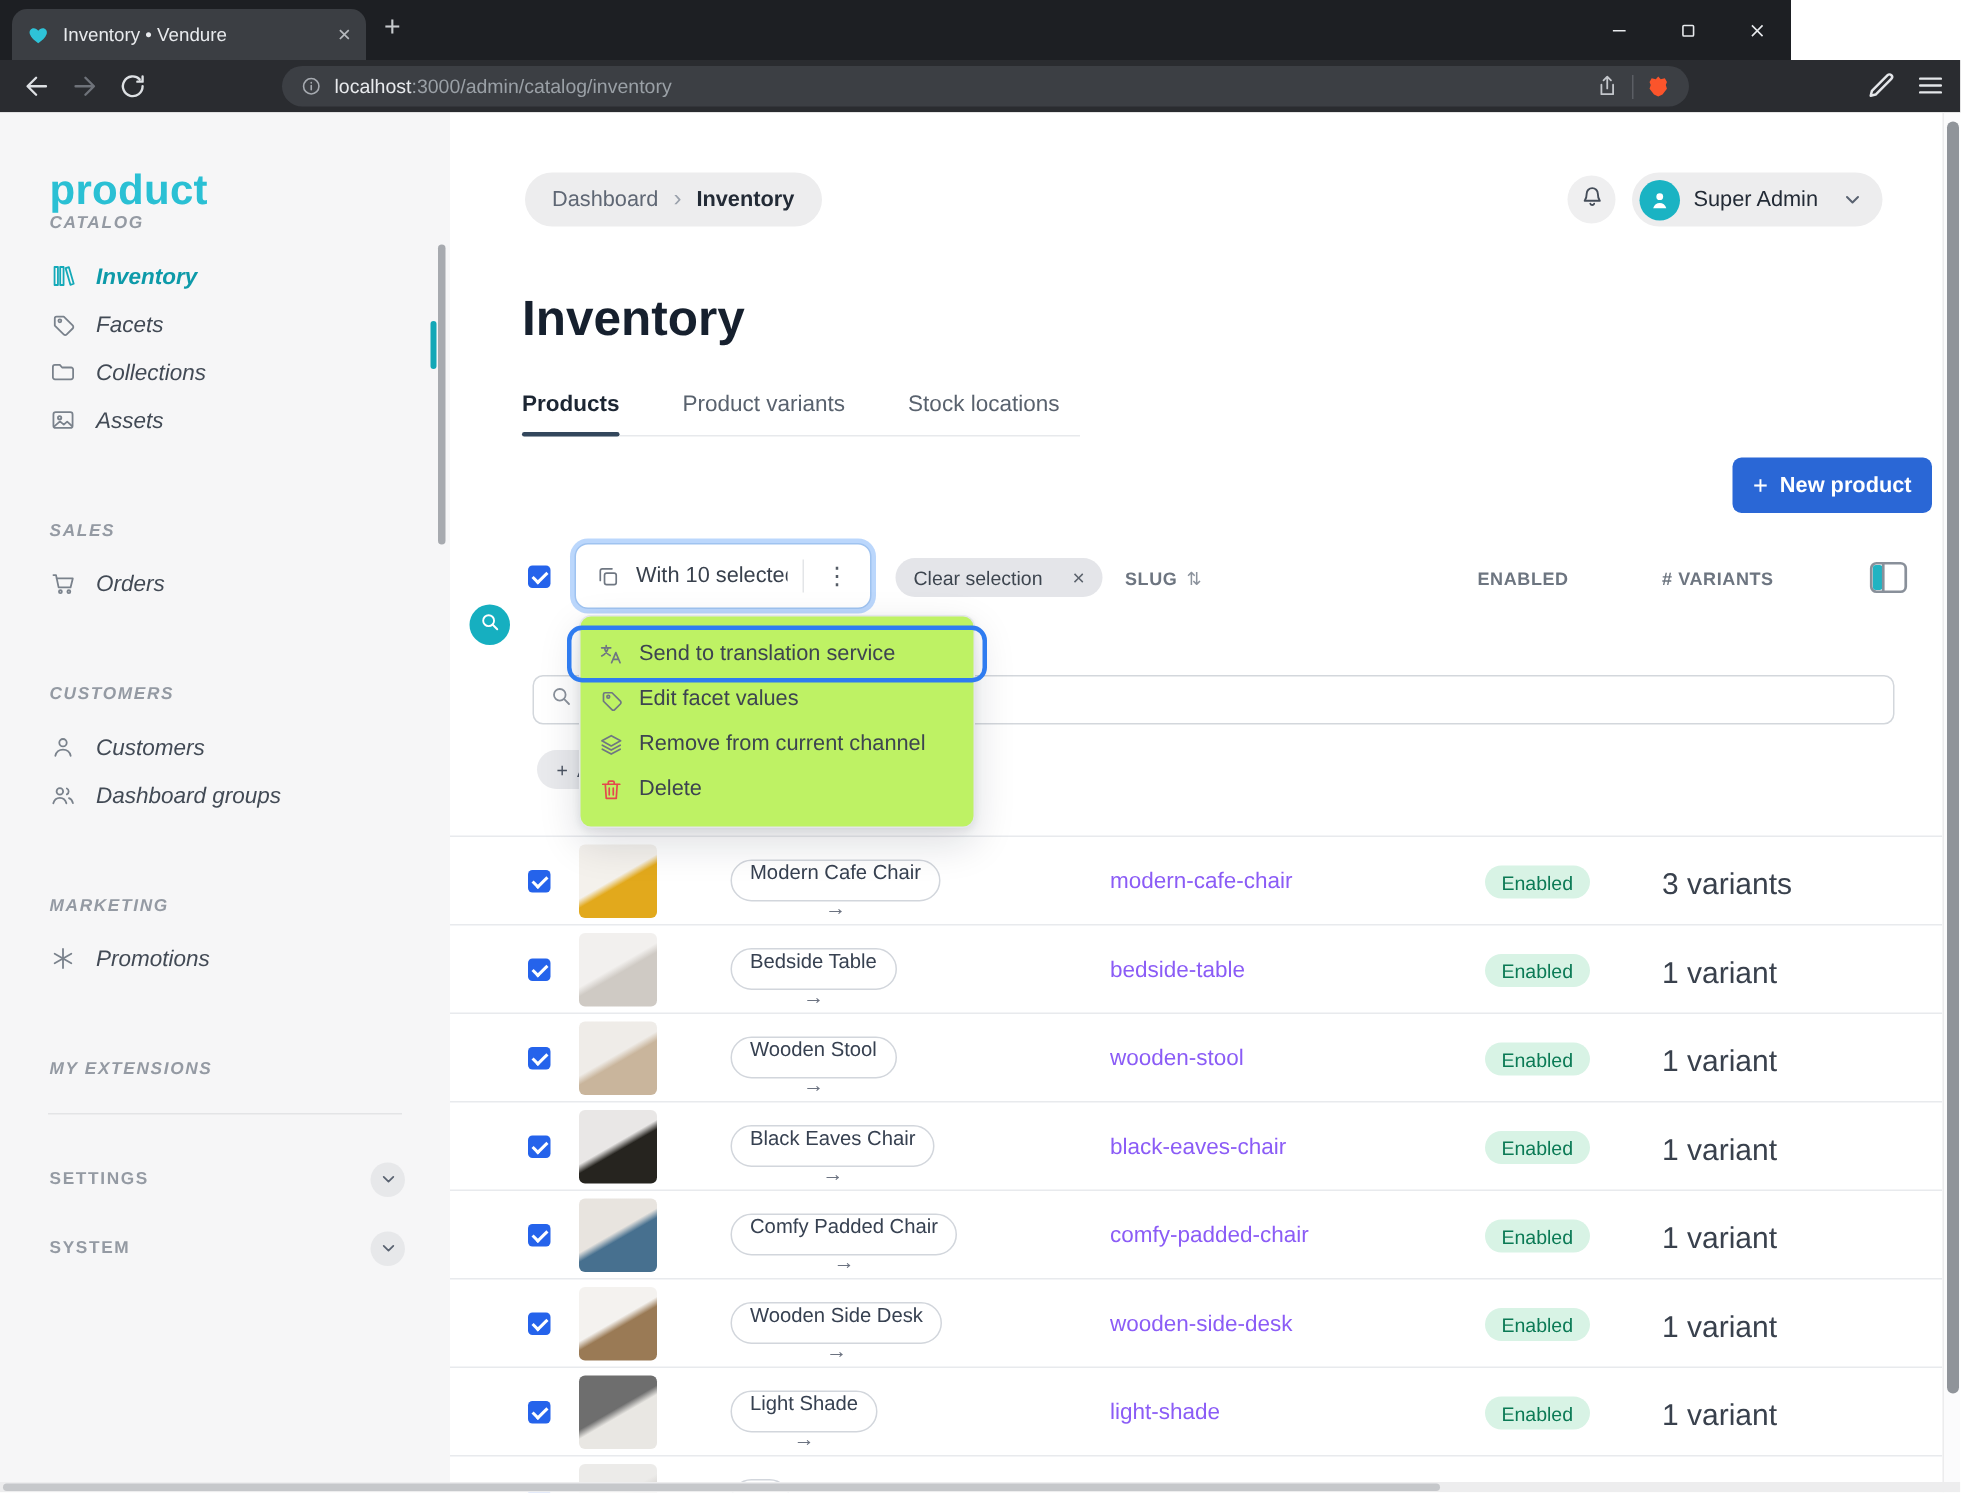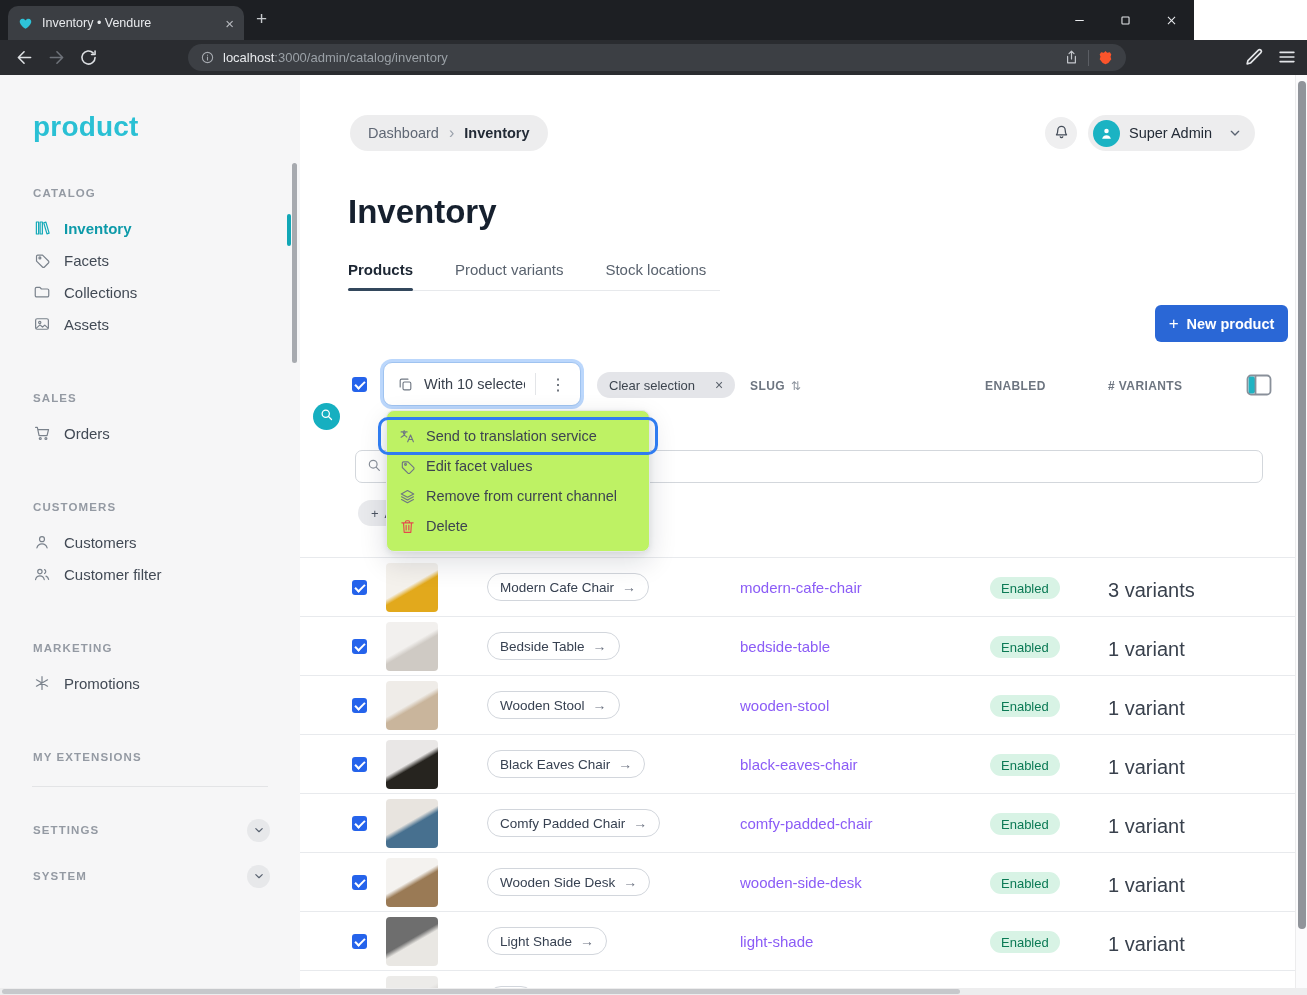--- a/index.html
+++ b/index.html
@@ -38,7 +38,7 @@
   
   .sidebar{position:absolute;left:0;top:0;width:300px;height:920px;background:#f6f6f7;overflow:hidden;}
   .logo{margin:36px 0 0 33px;font-size:28px;font-weight:700;color:#2ac0d4;letter-spacing:.2px;}
-  .nav{margin-top:44px;}
+  .nav{font-style:italic;}
   .nav-heading{margin:0 0 13px 33px;font-size:11.5px;font-weight:700;letter-spacing:1.1px;color:#949aa3;}
   .nav-heading.inline{margin:0;}
   .nav-section{margin-bottom:52px;}

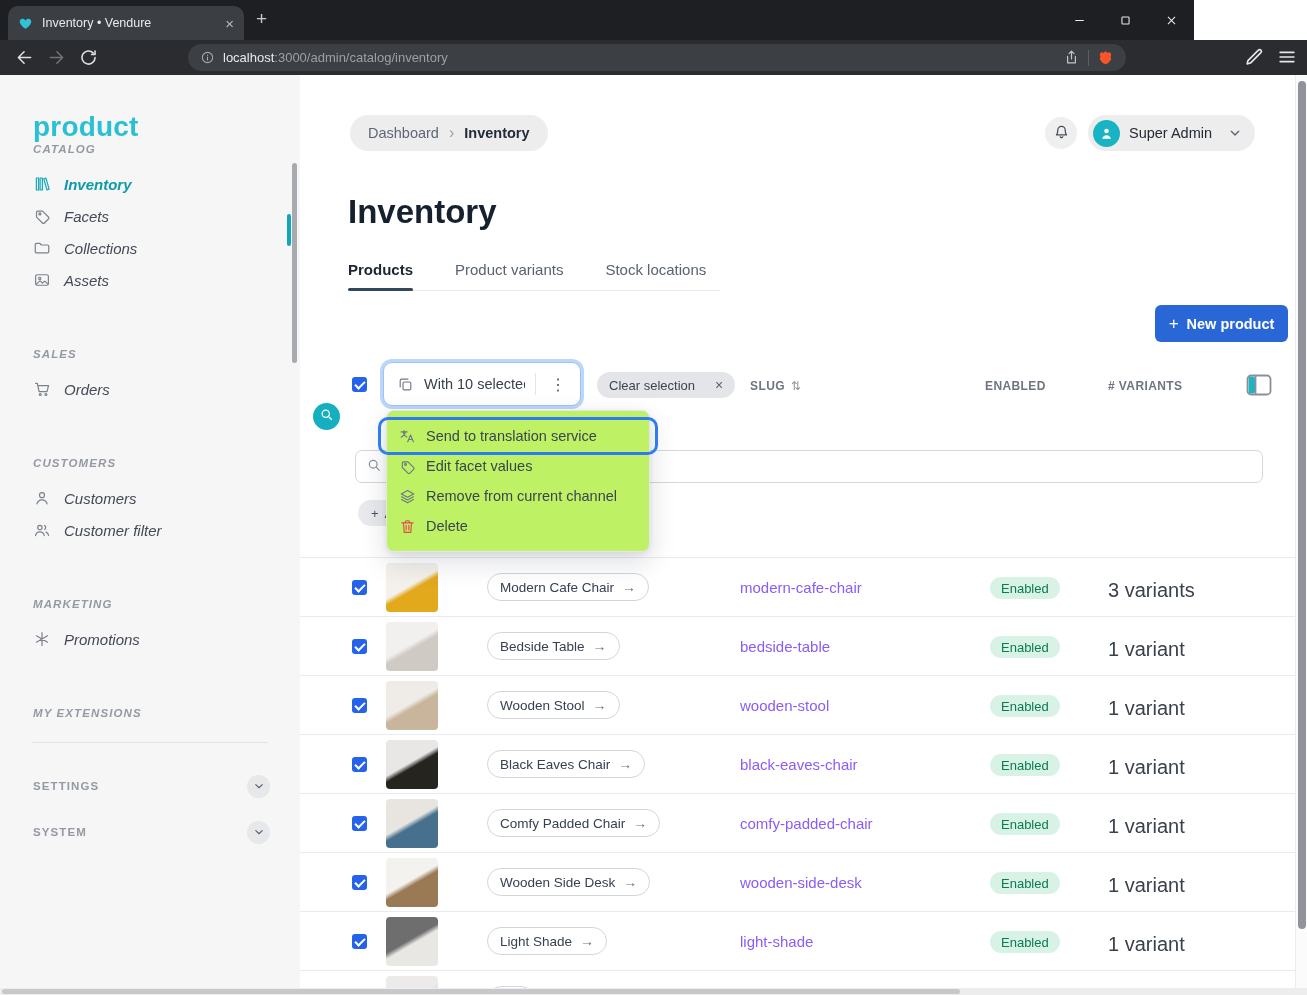--- a/index.html
+++ b/index.html
@@ -257,7 +257,7 @@
                   <path d="M15.4 6.2a2.9 2.9 0 0 1 0 5.2"></path>
                   <path d="M17.3 14.8c1.9.7 3 2.2 3.5 4.4"></path>
                 </svg></span>
-              <span>Customer filter</span>
+              <span>Dashboard groups</span>
             </div>
           </div>
           <div class="nav-section">

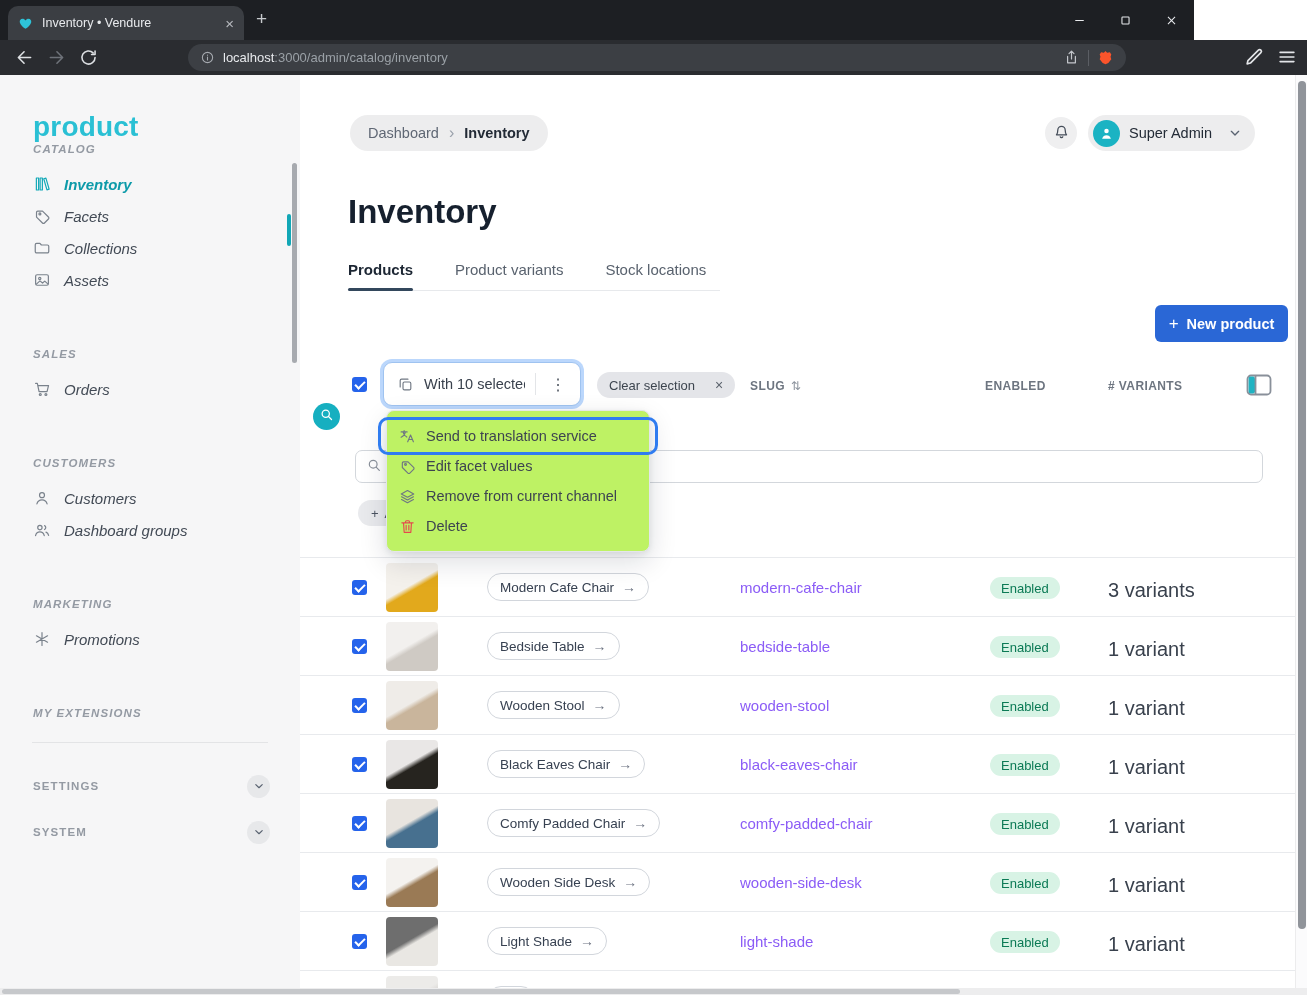--- a/index.html
+++ b/index.html
@@ -118,7 +118,7 @@
   .trow{position:relative;height:59px;border-top:1px solid #e8eaed;background:#fff;}
   .row-cbx{left:52px;top:22px;}
   .thumb{position:absolute;left:86px;top:5px;width:52px;height:49px;border-radius:4px;display:block;cursor:pointer;}
-  .chip{position:absolute;left:187px;top:15px;height:28px;border:1px solid #d2d6dc;border-radius:14px;background:#fff;display:inline-flex;align-items:center;gap:8px;padding:0 12px;font-size:13.5px;color:#374151;cursor:pointer;white-space:nowrap;}
+  .chip{position:absolute;left:187px;top:15px;height:28px;border:1px solid #d2d6dc;border-radius:14px;background:#fff;display:inline-flex;align-items:center;gap:8px;padding:0 12px;font-size:13.5px;color:#374151;cursor:pointer;white-space:nowrap;flex-direction:column;}
   .chip-arrow{color:#6b7280;font-size:14px;}
   .slug{position:absolute;left:440px;top:21px;font-size:15px;color:#8b5cf6;}
   .badge{position:absolute;left:690px;top:19px;height:22px;background:#d8f3e5;color:#0b7a55;border-radius:12px;display:inline-flex;align-items:center;padding:0 11px;font-size:13px;font-weight:500;}

